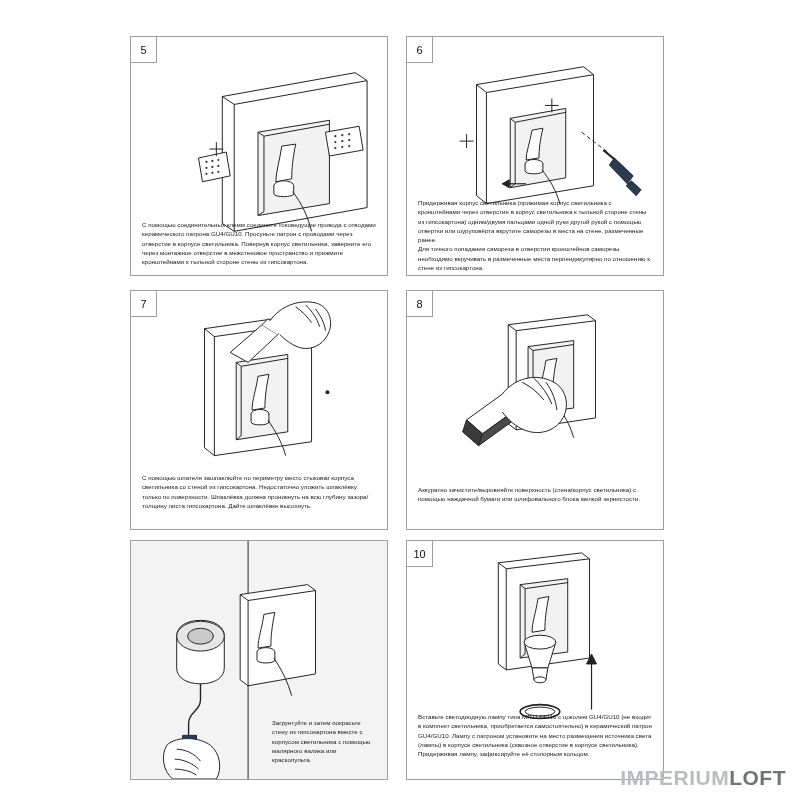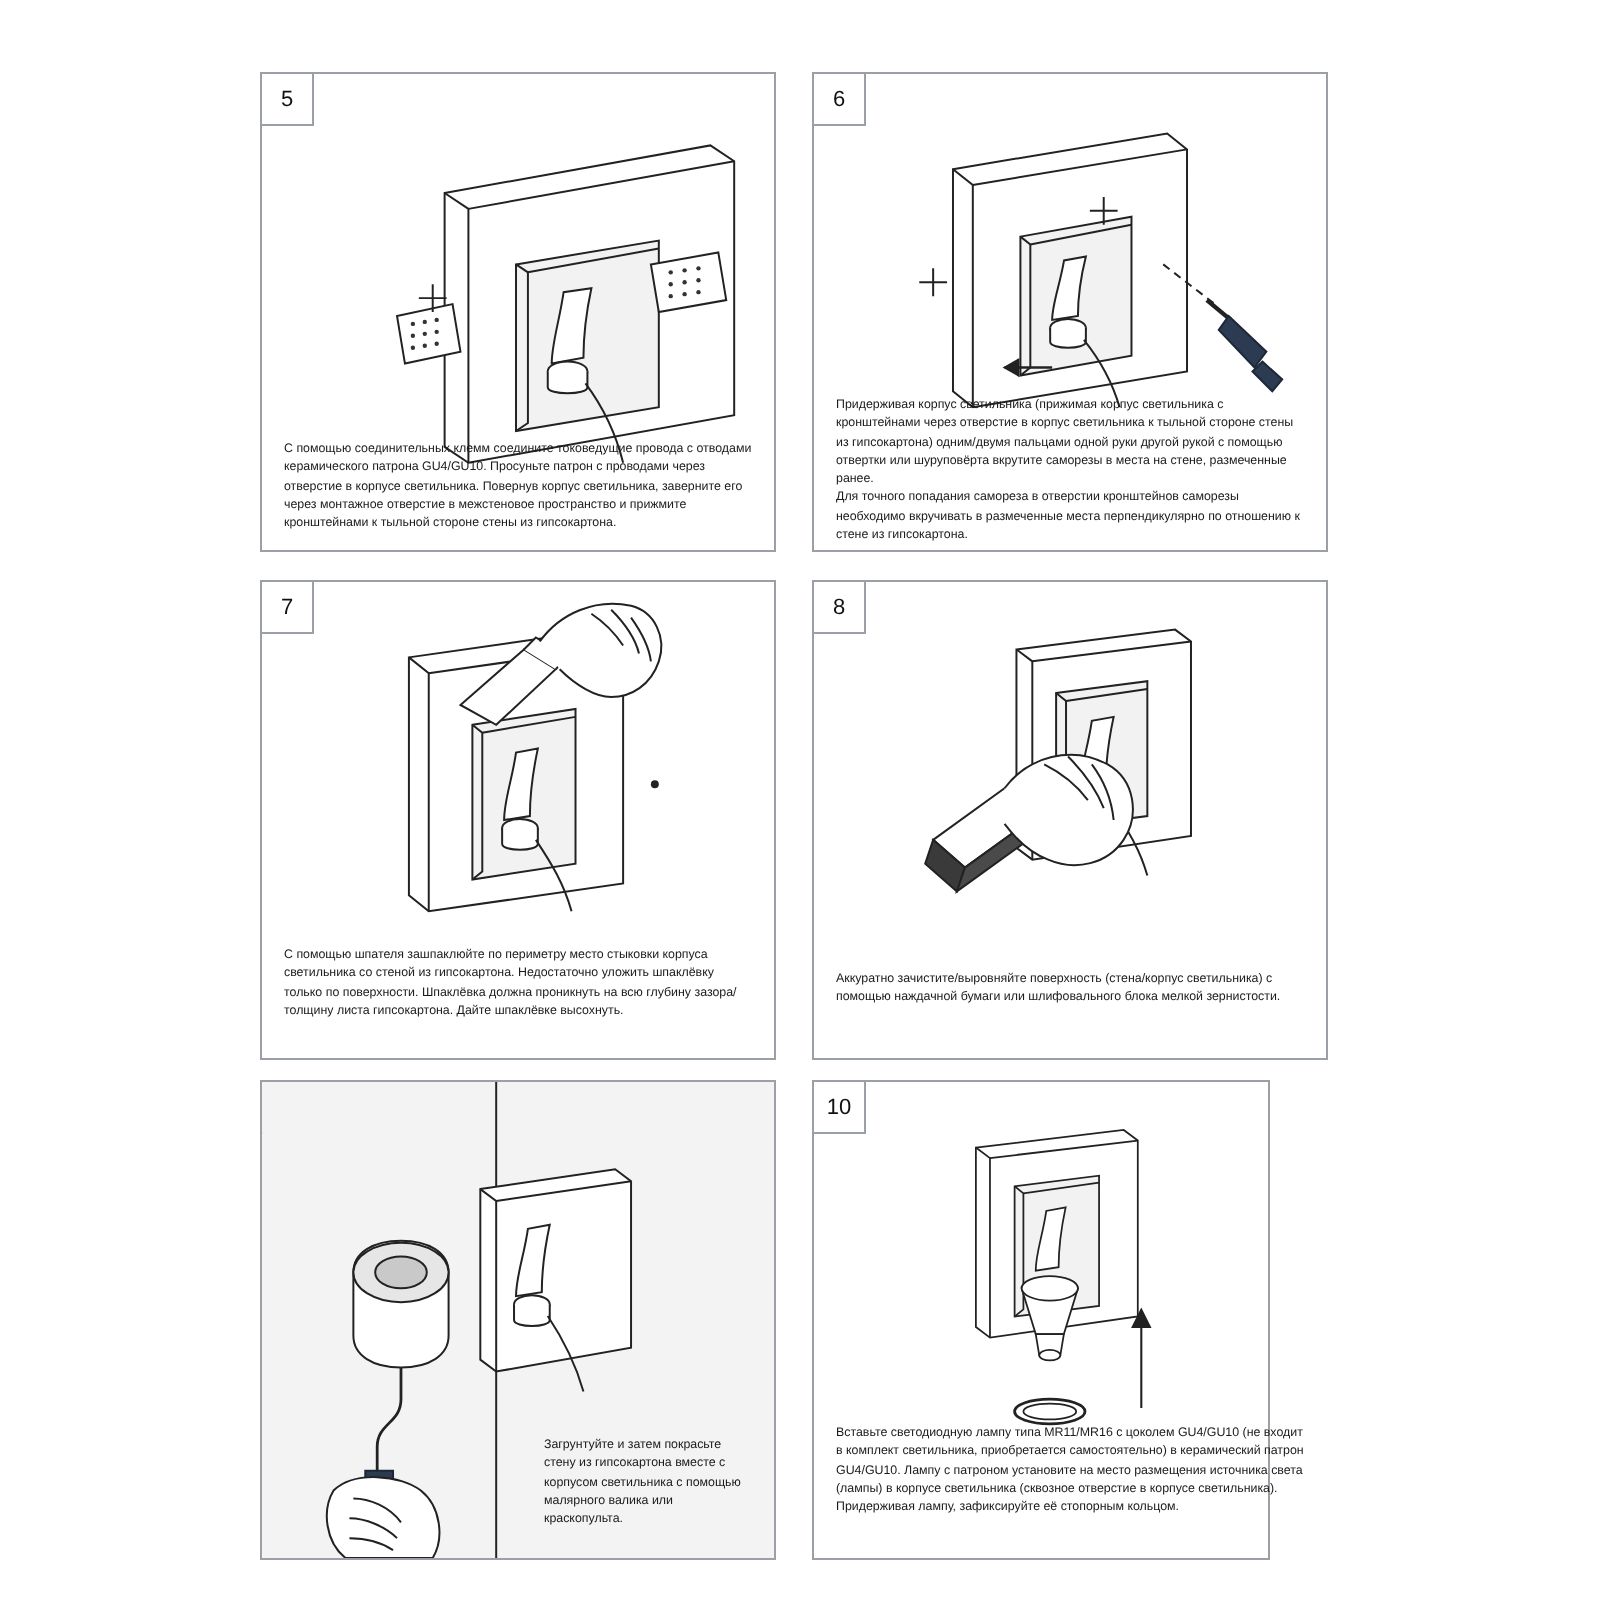--- a/index.html
+++ b/index.html
@@ -73,7 +73,7 @@
   #p7 { left: 130px; top: 290px; width: 258px; height: 240px; }
   #p8 { left: 406px; top: 290px; width: 258px; height: 240px; }
   #p9 { left: 130px; top: 540px; width: 258px; height: 240px; }
-  #p10{ left: 406px; top: 540px; width: 229px; height: 240px; }
+  #p10{ left: 406px; top: 540px; width: 258px; height: 240px; }
 
   #c5  { left: 142px; top: 220px; width: 234px; }
   #c6  { left: 418px; top: 198px; width: 234px; }

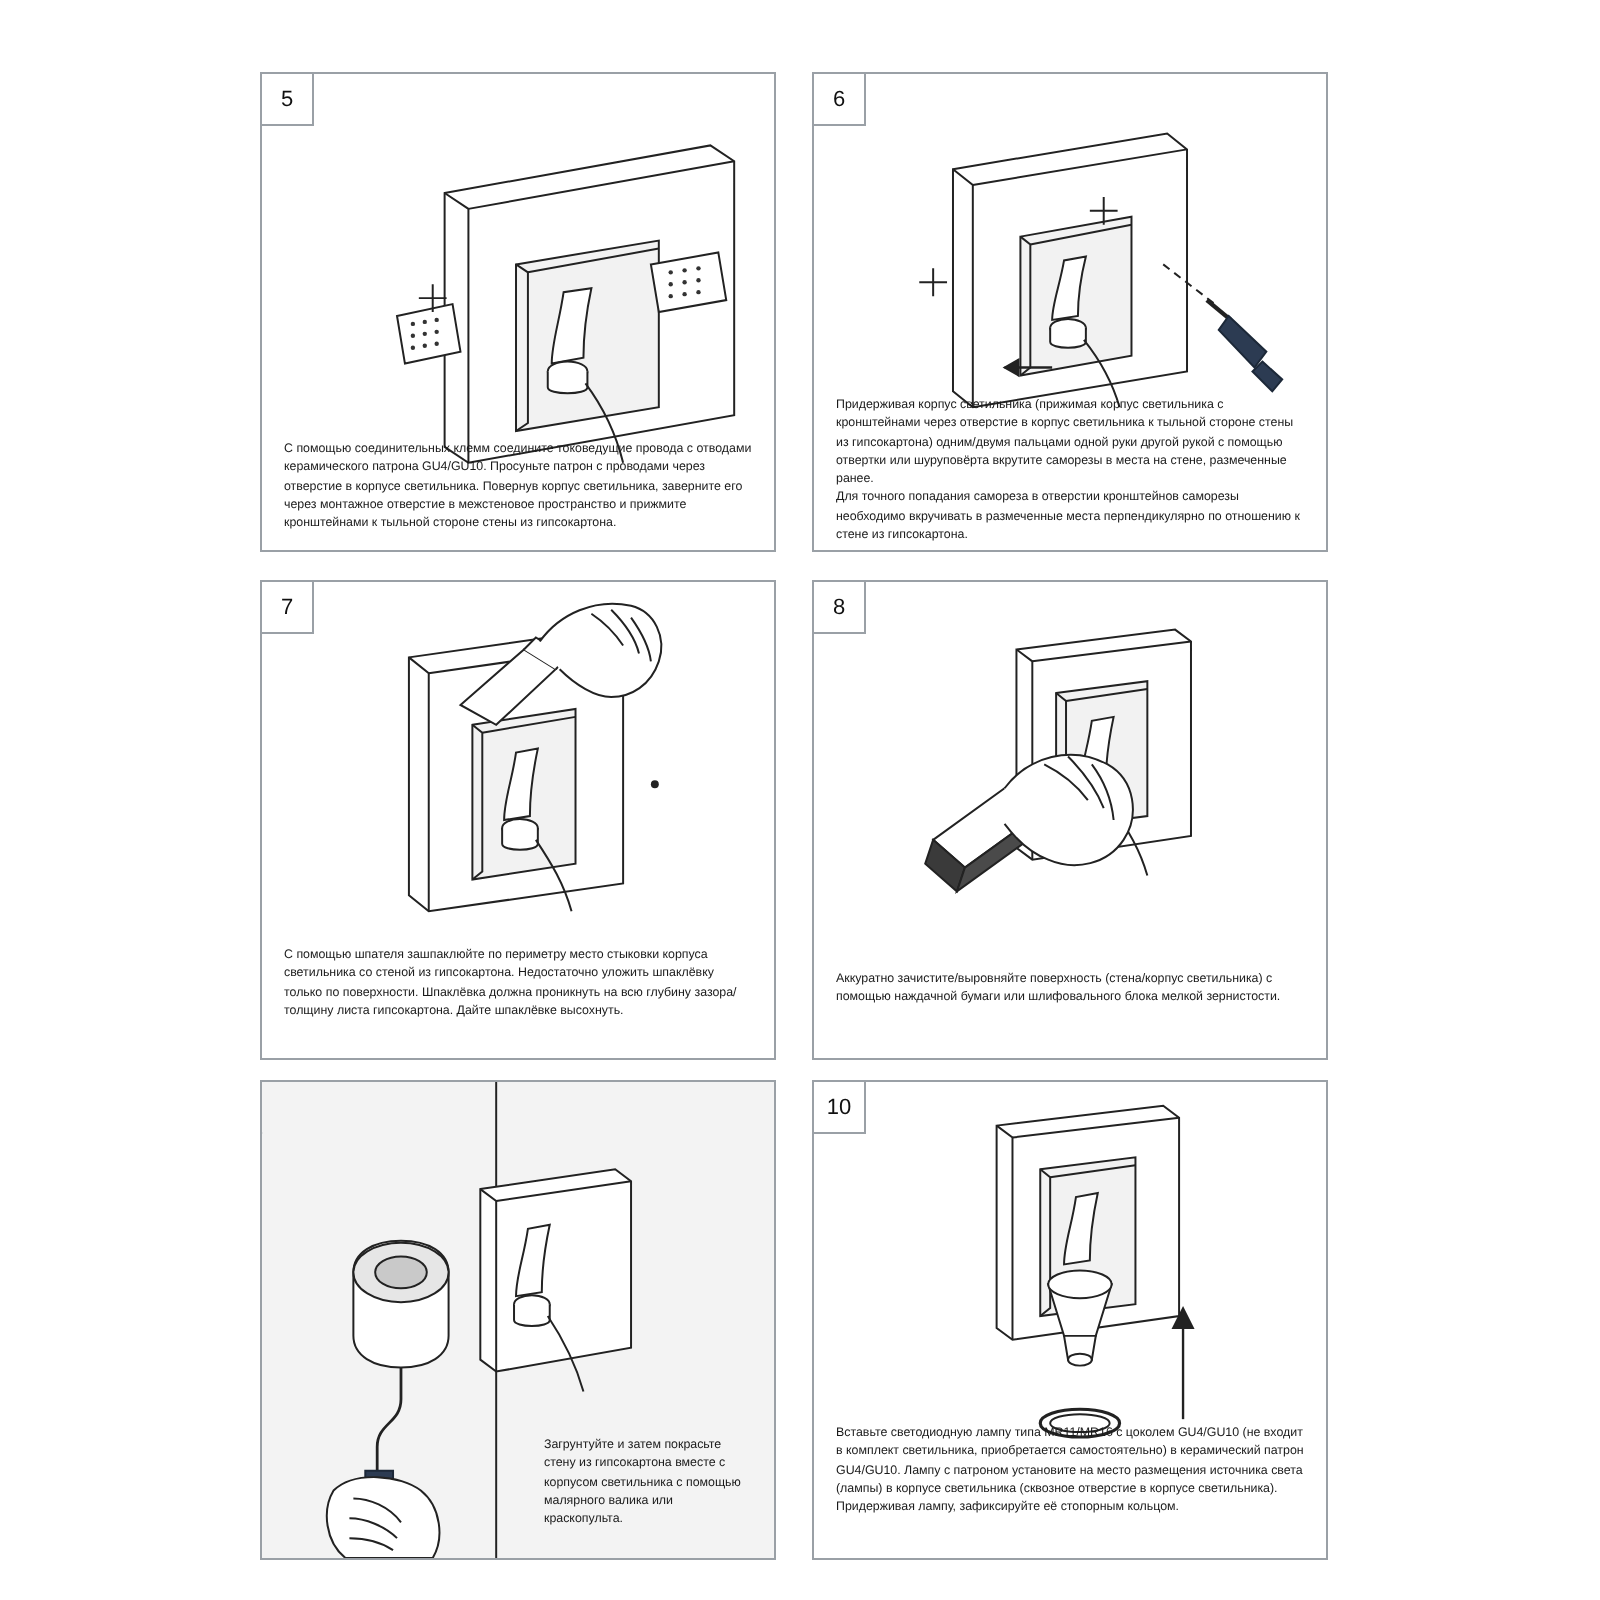--- a/index.html
+++ b/index.html
@@ -286,6 +286,9 @@
   </div>
   <div class="caption" id="c10">Вставьте светодиодную лампу типа MR11/MR16 с цоколем GU4/GU10 (не входит в комплект светильника, приобретается самостоятельно) в керамический патрон GU4/GU10. Лампу с патроном установите на место размещения источника света (лампы) в корпусе светильника (сквозное отверстие в корпусе светильника). Придерживая лампу, зафиксируйте её стопорным кольцом.</div>
 
+  <div class="watermark">
+    <span>IMPERIUM</span><span class="b">LOFT</span>
+  </div>
 
 </div>
 

